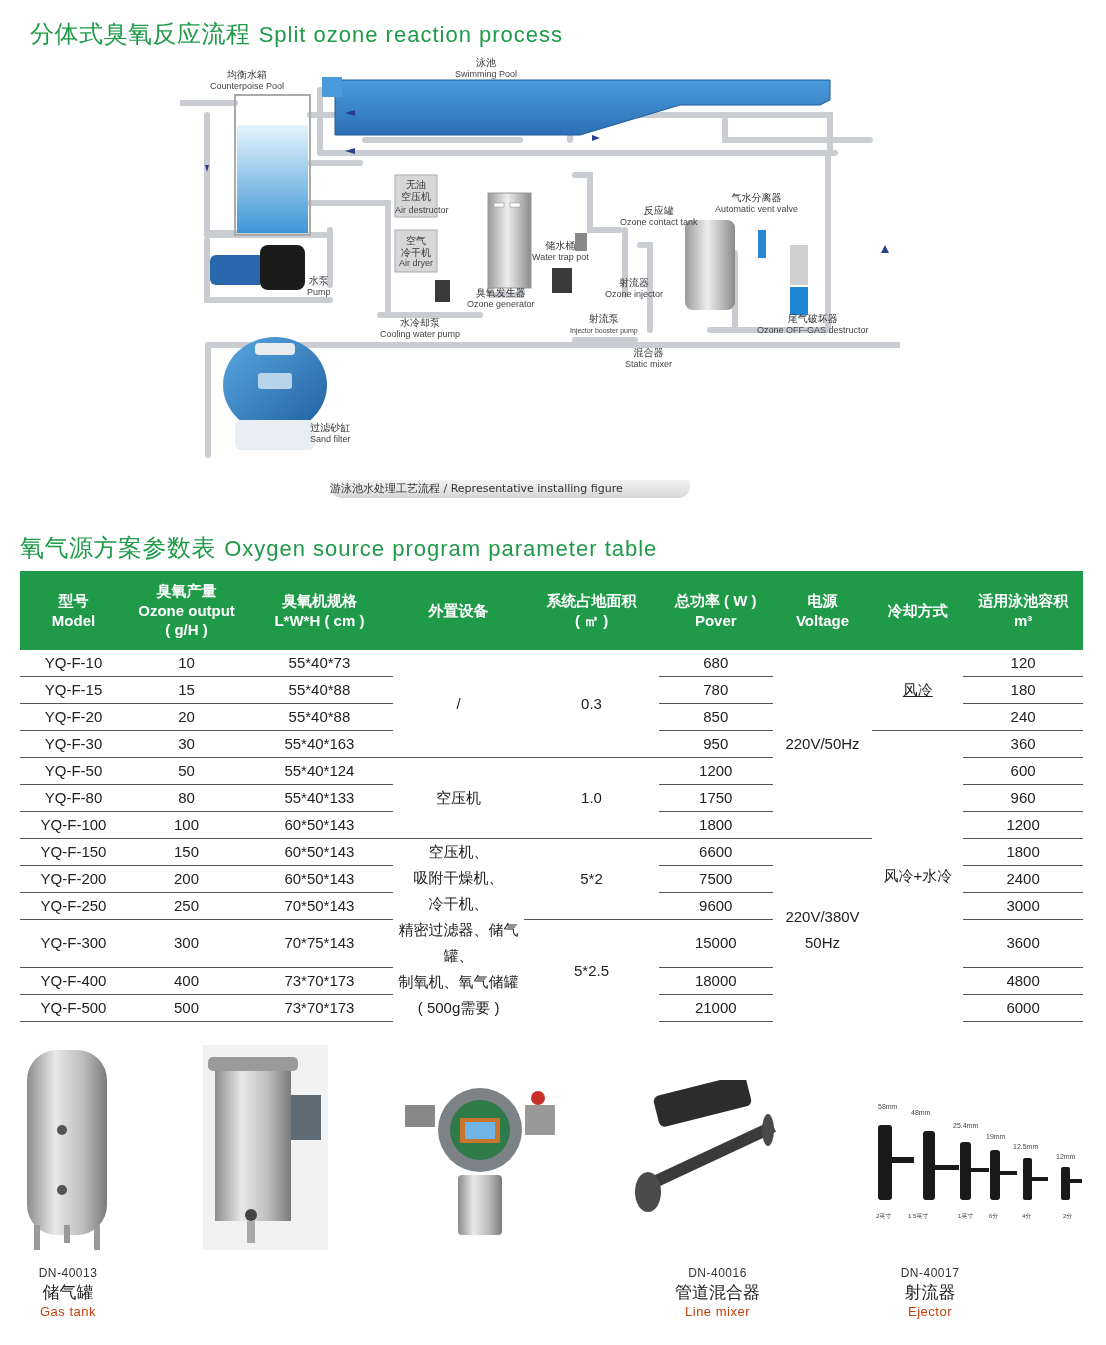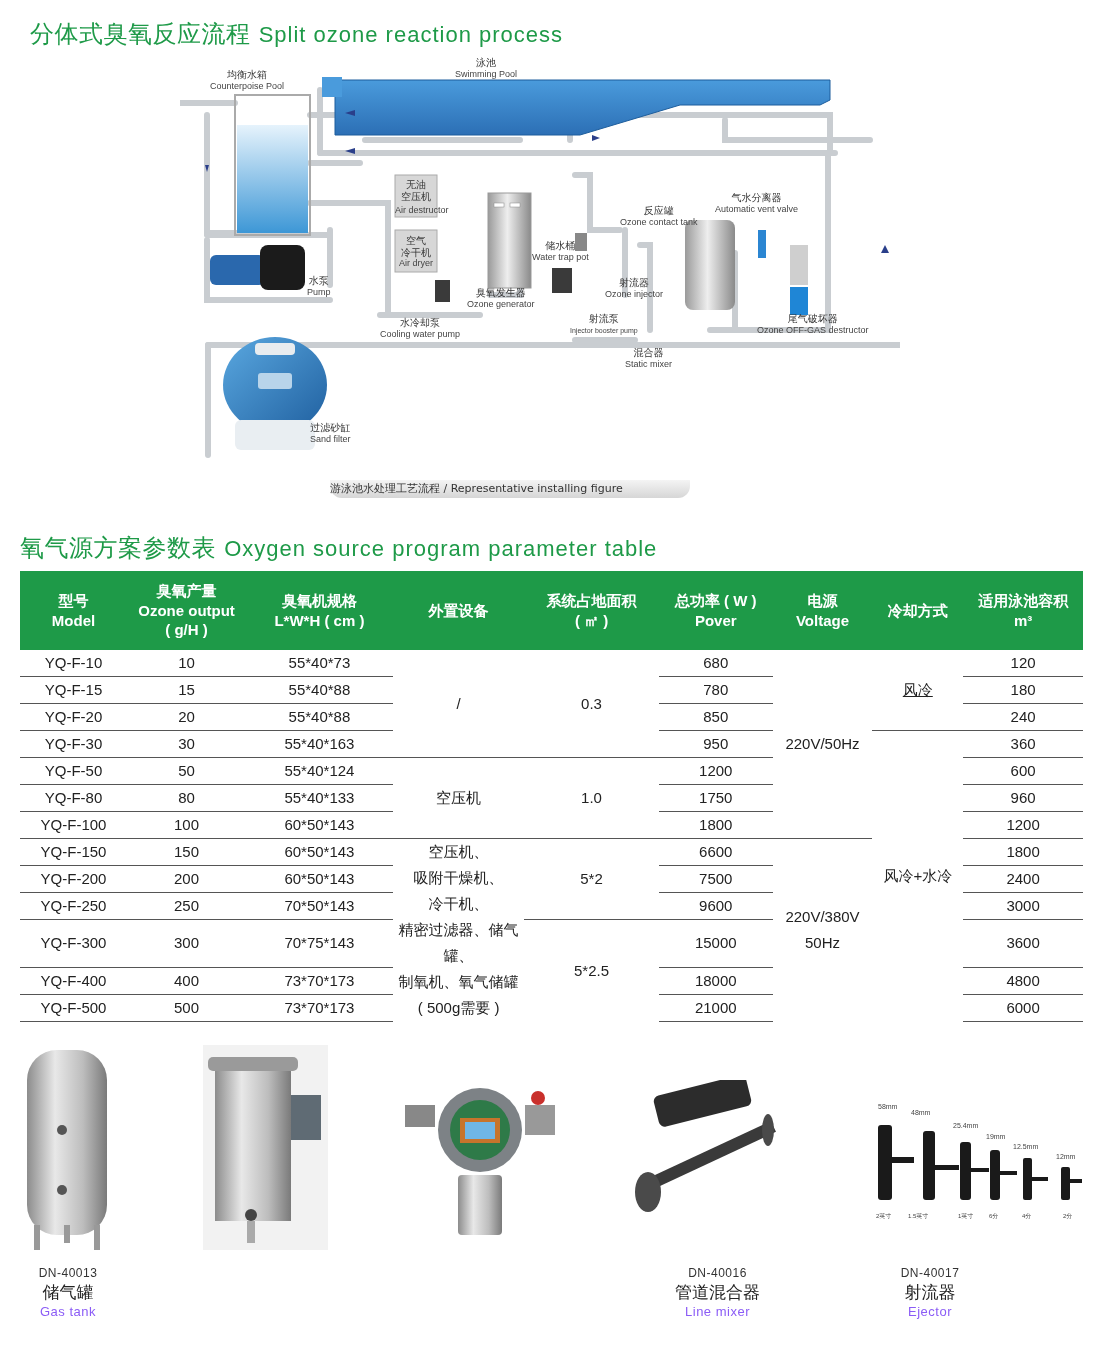--- a/index.html
+++ b/index.html
@@ -26,7 +26,7 @@
   .product { position: absolute; text-align: center; font-family: "Liberation Sans", sans-serif; }
   .product .code { font-size: 12px; color: #333; letter-spacing: 0.5px; }
   .product .zh { font-size: 17px; color: #222; margin-top: 1px; }
-  .product .en { font-size: 13px; color: #8b5cf6; letter-spacing: 0.5px; text-align: center; }
+  .product .en { font-size: 13px; color: #c2410c; letter-spacing: 0.5px; text-align: center; }
   .pimg { position: absolute; }
 </style>
 </head>

